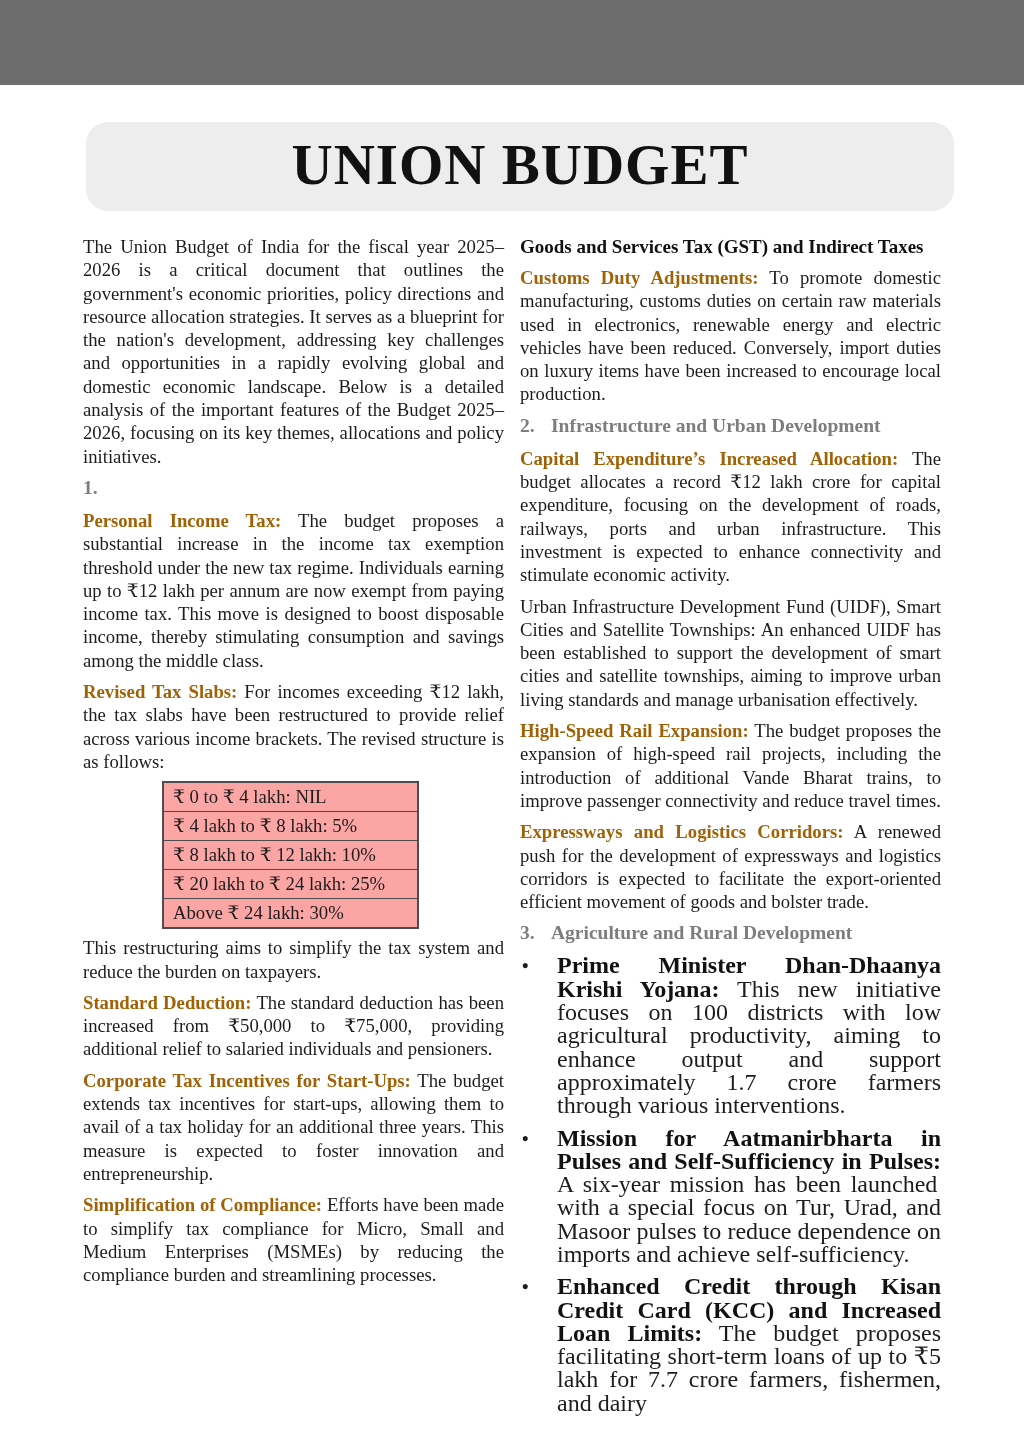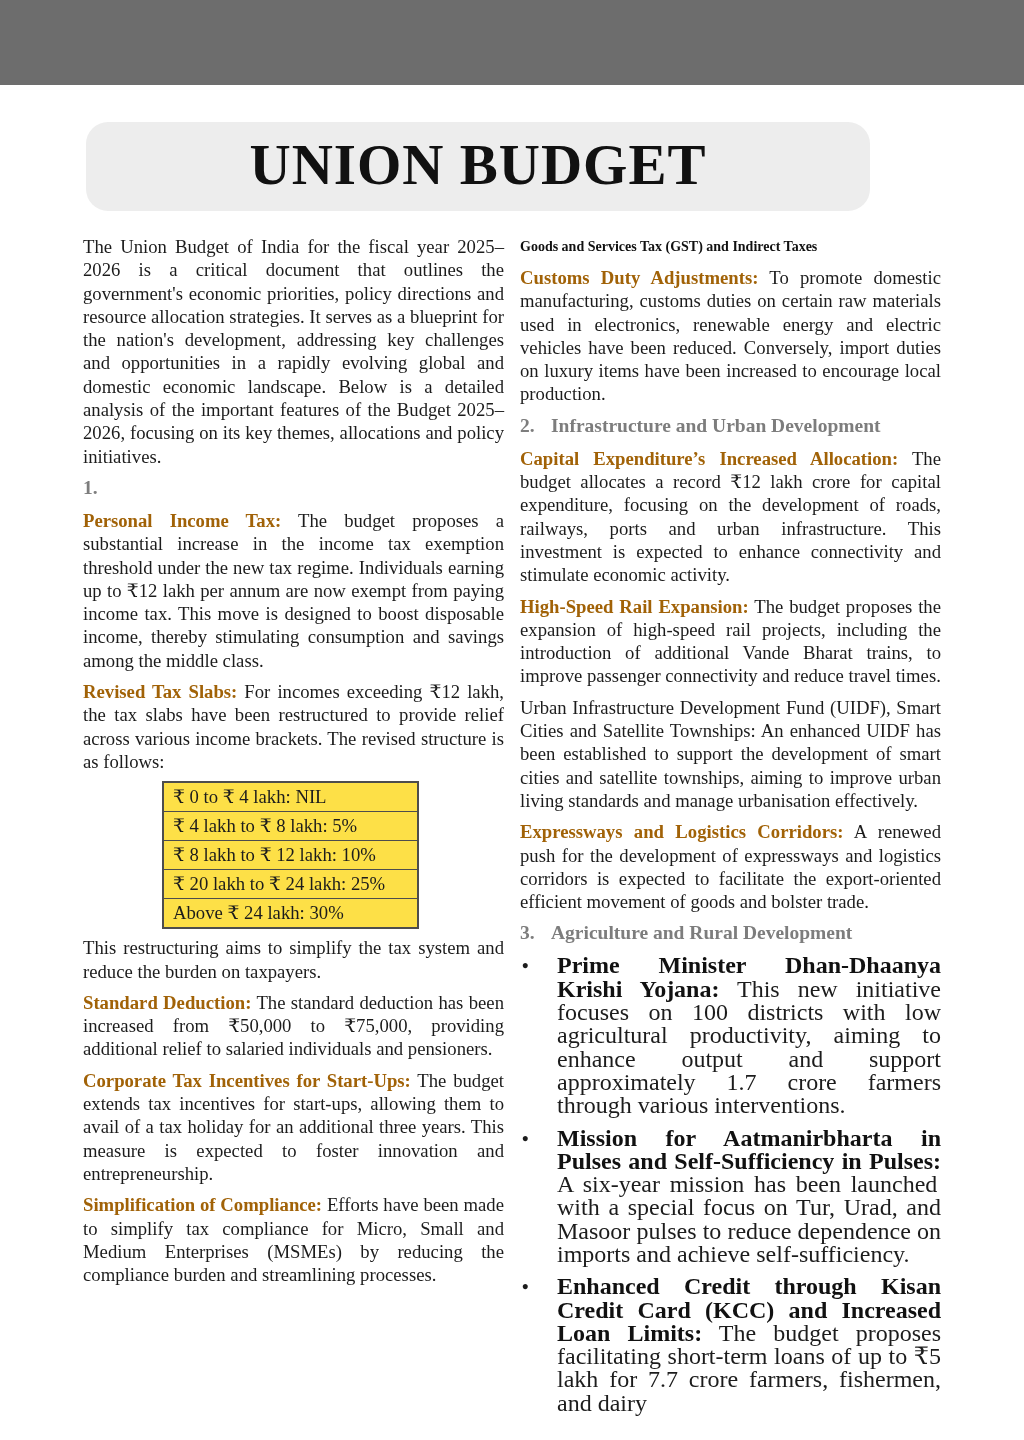--- a/index.html
+++ b/index.html
@@ -16,7 +16,7 @@
   }
   .title-box {
     margin: 37px 70px 0 86px;
-    width: 784px;
+    width: 868px;
     box-sizing: border-box;
     background: #ededed;
     border-radius: 22px;

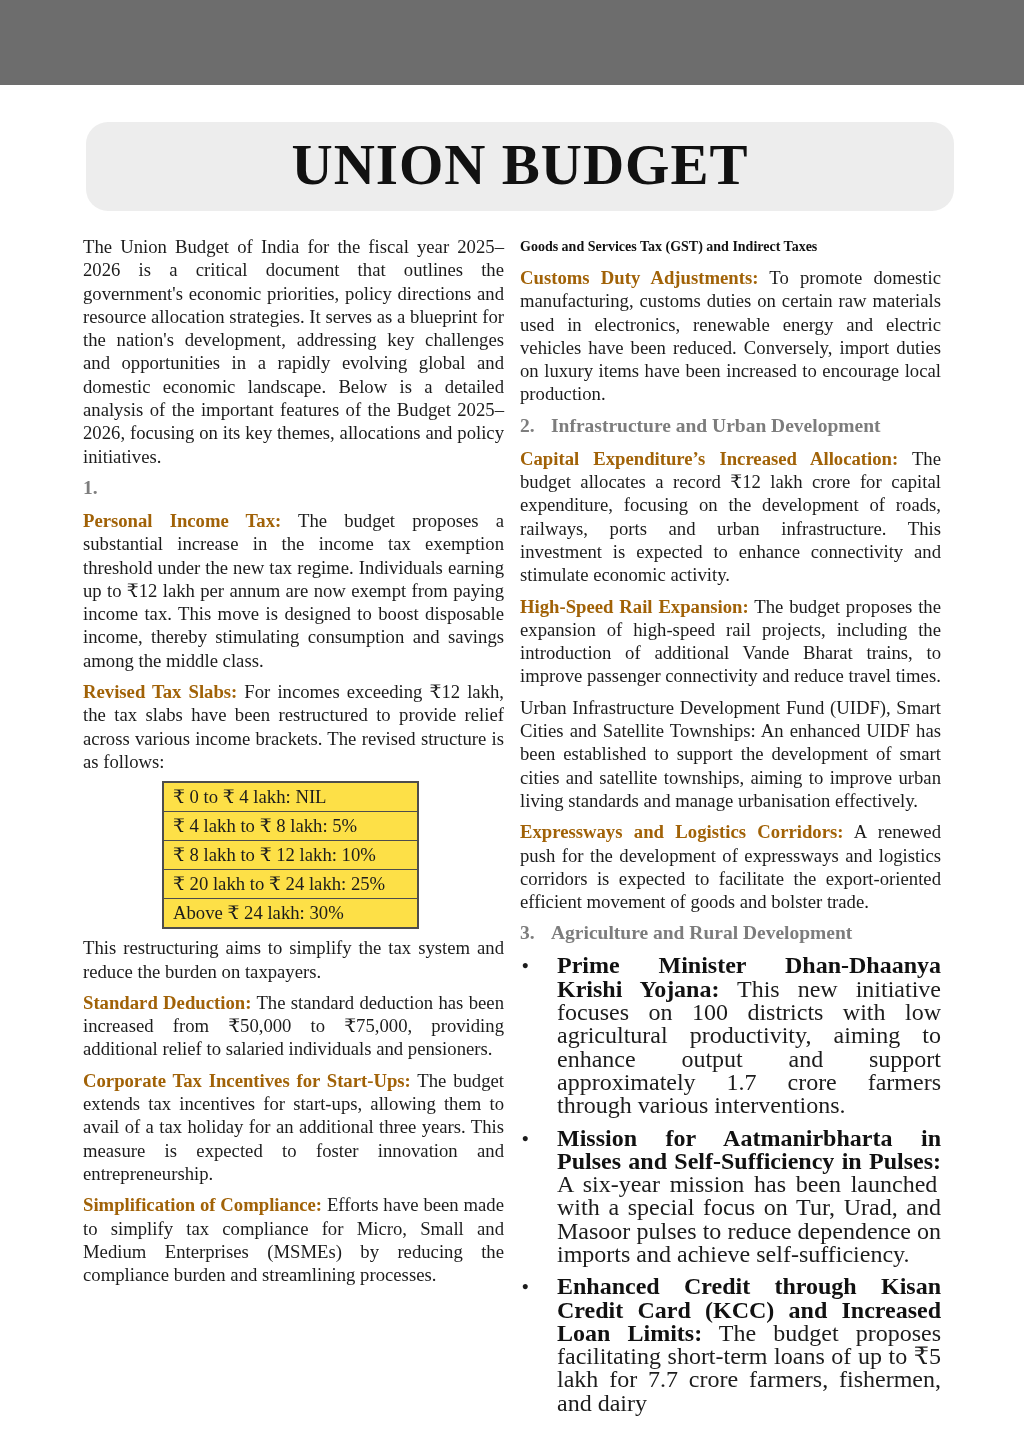--- a/index.html
+++ b/index.html
@@ -58,7 +58,7 @@
   .sec-heading .sec-num { width: 31px; flex: none; }
   .bold-heading {
     margin: 0 0 7px 0;
-    font-size: 14px;
+    font-size: 19px;
     line-height: 24px;
     font-weight: bold;
     color: #111111;

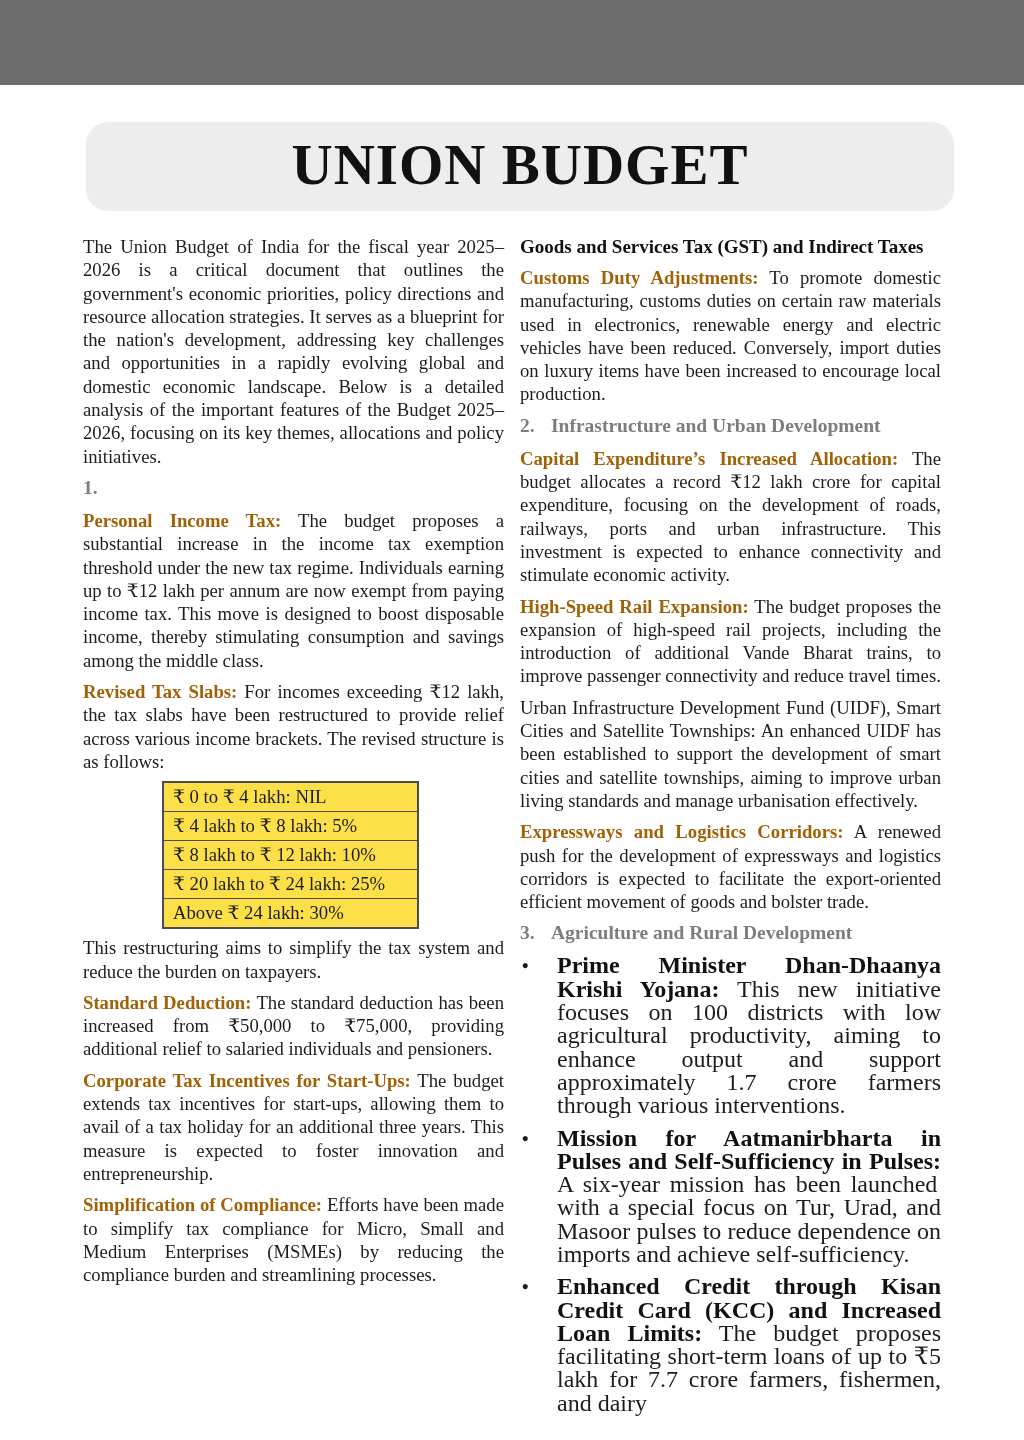--- a/index.html
+++ b/index.html
@@ -154,9 +154,9 @@
 
       <p><b>Capital Expenditure’s Increased Allocation:</b><span> The budget allocates a record ₹12 lakh crore for capital expenditure, focusing on the development of roads, railways, ports and urban infrastructure. This investment is expected to enhance connectivity and stimulate economic activity.</span></p>
 
+      <p>Urban Infrastructure Development Fund (UIDF), Smart Cities and Satellite Townships: An enhanced UIDF has been established to support the development of smart cities and satellite townships, aiming to improve urban living standards and manage urbanisation effectively.</p>
+
       <p><b>High-Speed Rail Expansion:</b><span> The budget proposes the expansion of high-speed rail projects, including the introduction of additional Vande Bharat trains, to improve passenger connectivity and reduce travel times.</span></p>
-
-      <p>Urban Infrastructure Development Fund (UIDF), Smart Cities and Satellite Townships: An enhanced UIDF has been established to support the development of smart cities and satellite townships, aiming to improve urban living standards and manage urbanisation effectively.</p>
 
       <p><b>Expressways and Logistics Corridors:</b><span> A renewed push for the development of expressways and logistics corridors is expected to facilitate the export-oriented efficient movement of goods and bolster trade.</span></p>
 

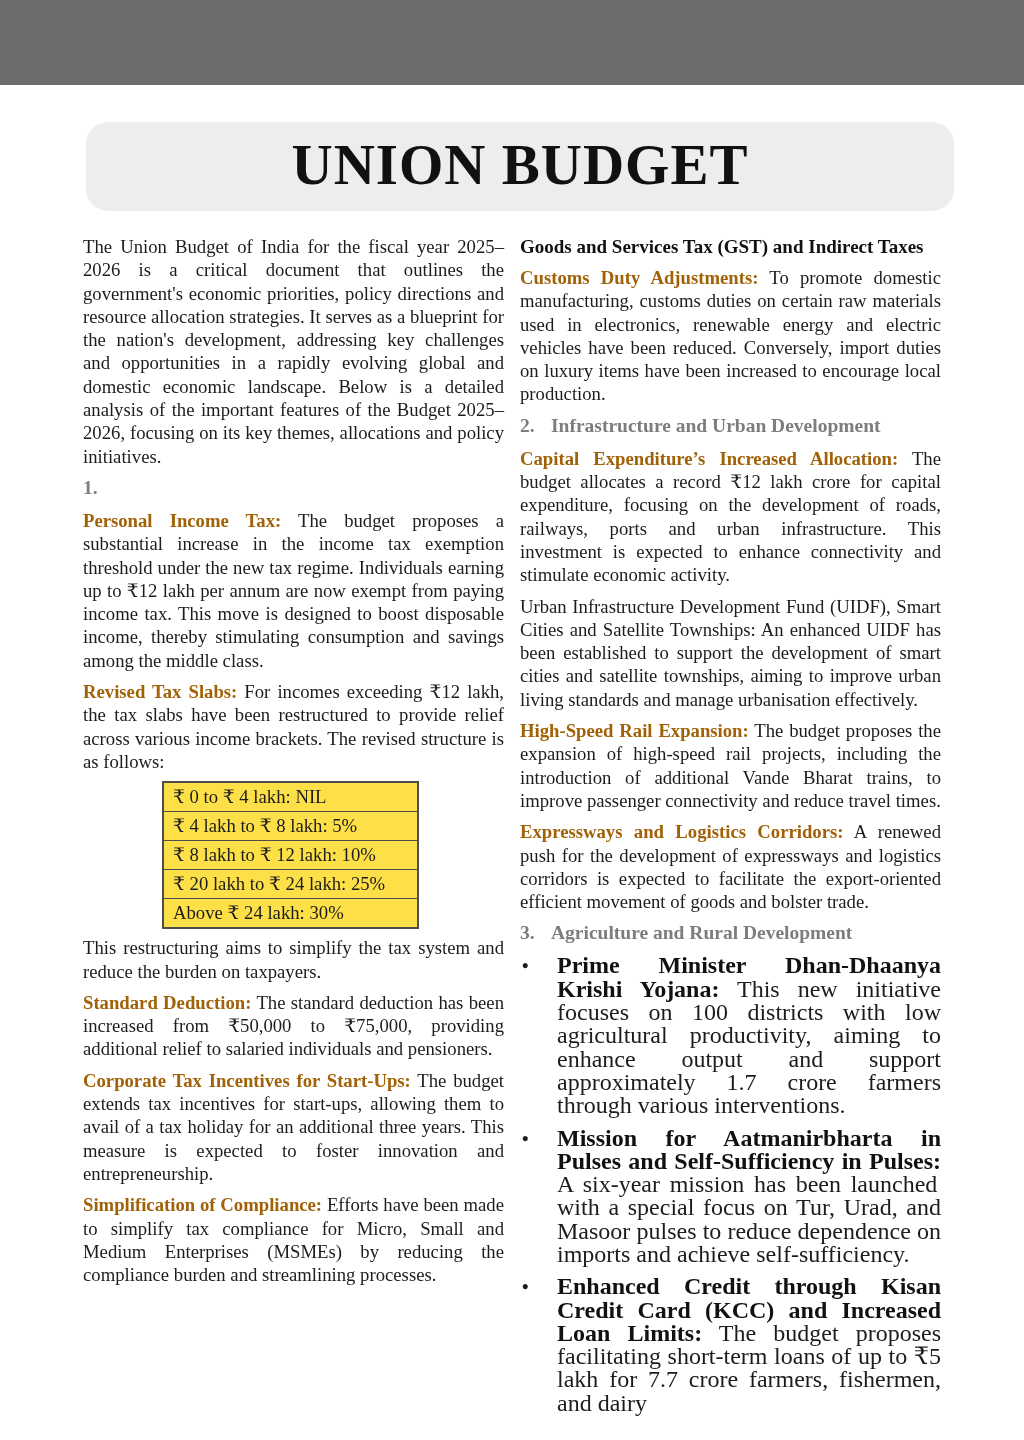--- a/index.html
+++ b/index.html
@@ -68,7 +68,7 @@
     width: 257px;
     box-sizing: border-box;
     border: 2px solid #4d4d4d;
-    background: #fde047;
+    background: #fca5a5;
   }
   .tax-row {
     font-size: 18.7px;

